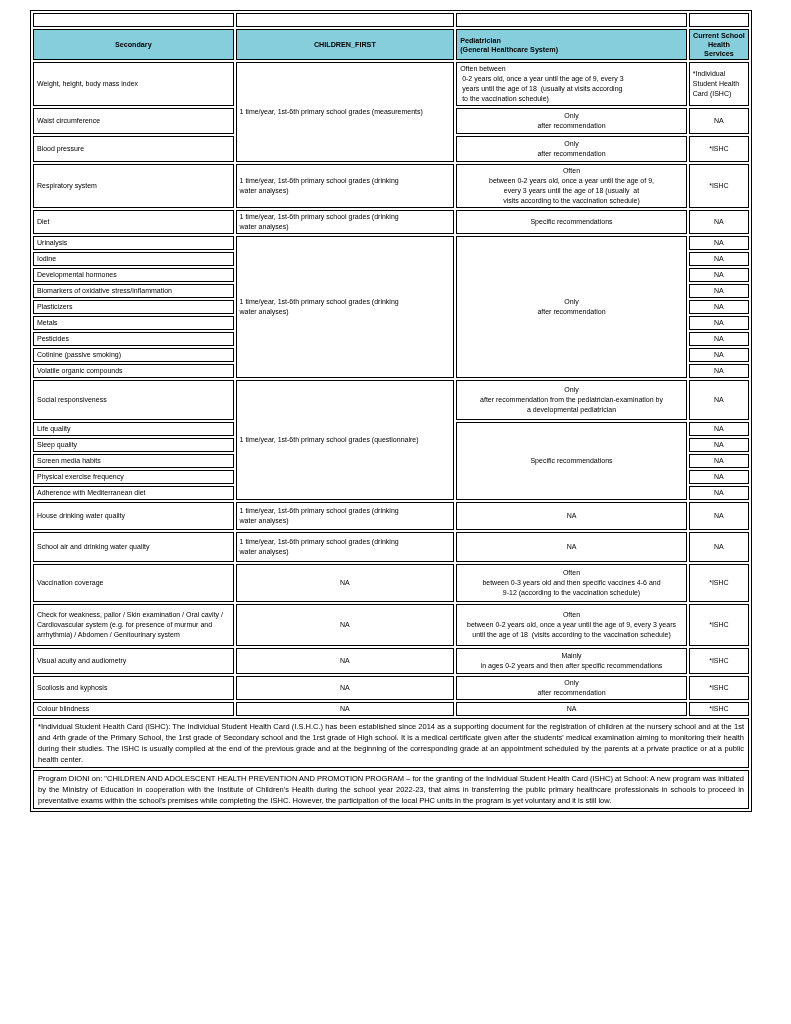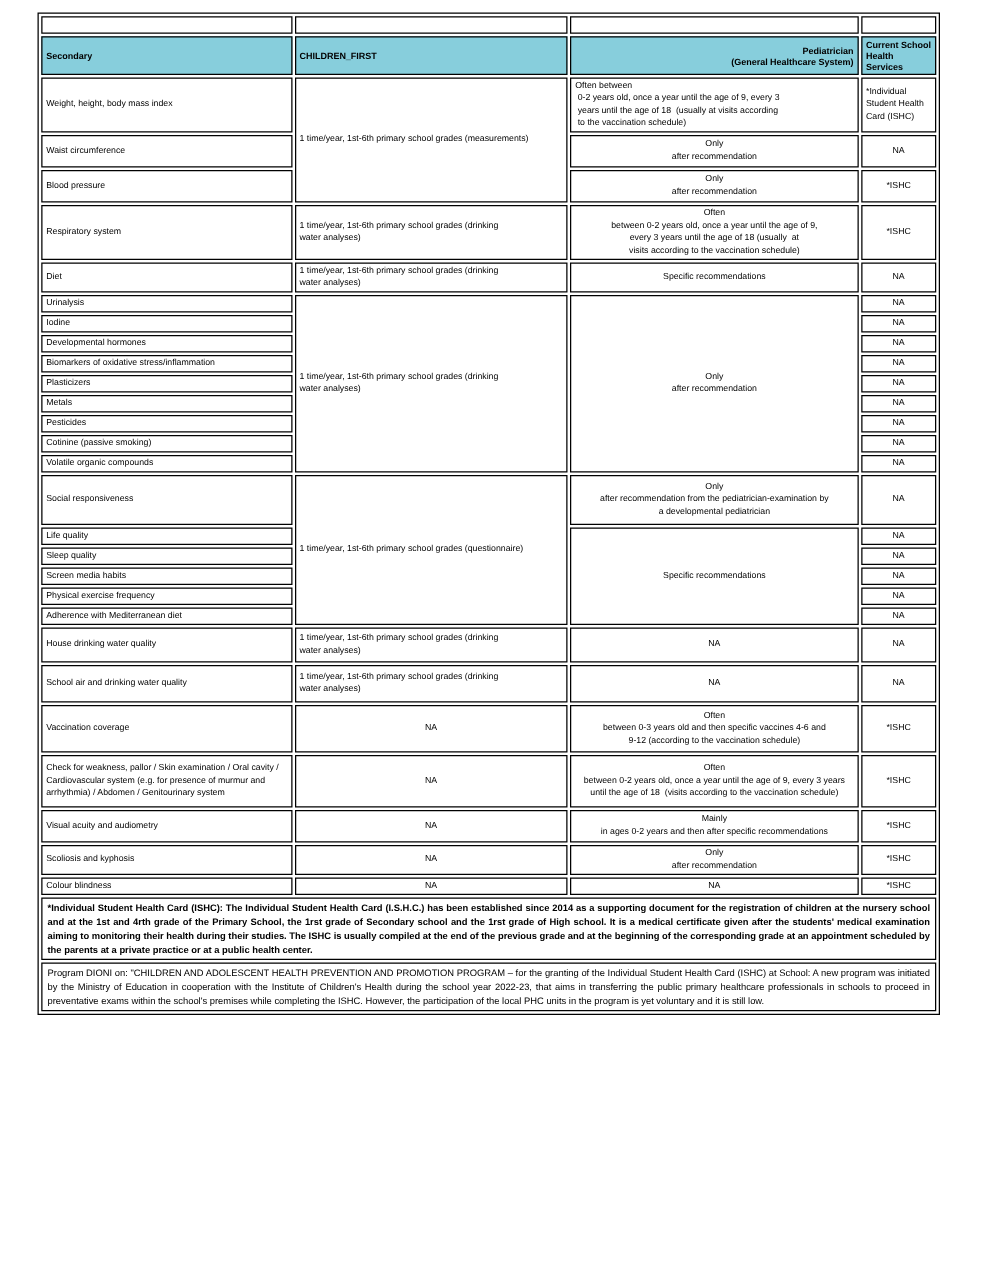--- a/index.html
+++ b/index.html
@@ -46,7 +46,7 @@
     font-size: 7.2px;
     line-height: 9px;
   }
-  tr.hdr th.ctr { text-align: right; }
+  tr.hdr th.ctr { text-align: left; }
   td.ctr { text-align: center; }
   td.topl { vertical-align: top; }
   tr.empty td { height: 14px; }

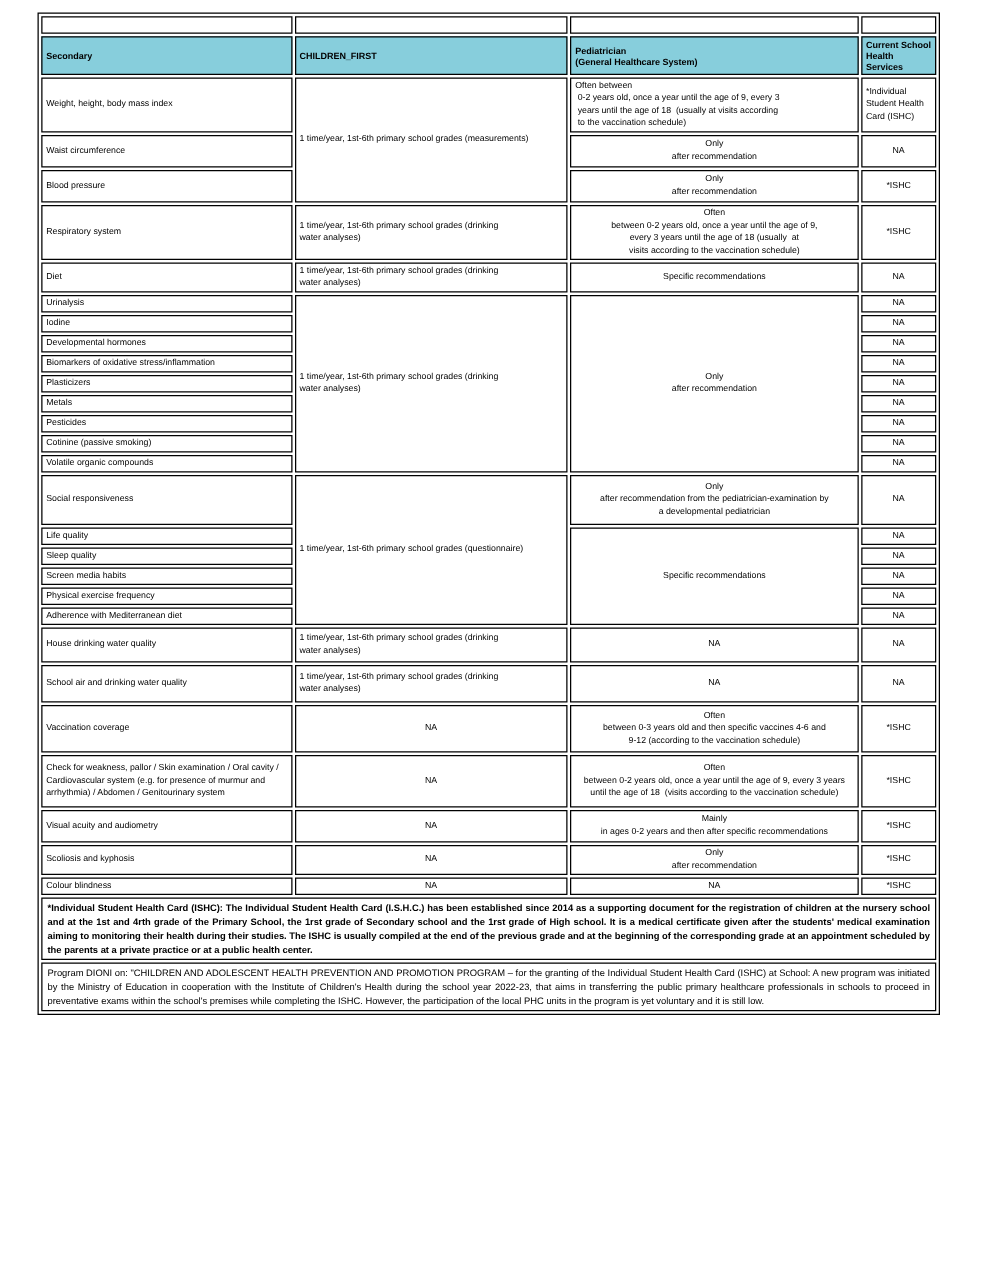--- a/index.html
+++ b/index.html
@@ -45,6 +45,7 @@
     font-weight: bold;
     font-size: 7.2px;
     line-height: 9px;
+    text-align: center;
   }
   tr.hdr th.ctr { text-align: left; }
   td.ctr { text-align: center; }

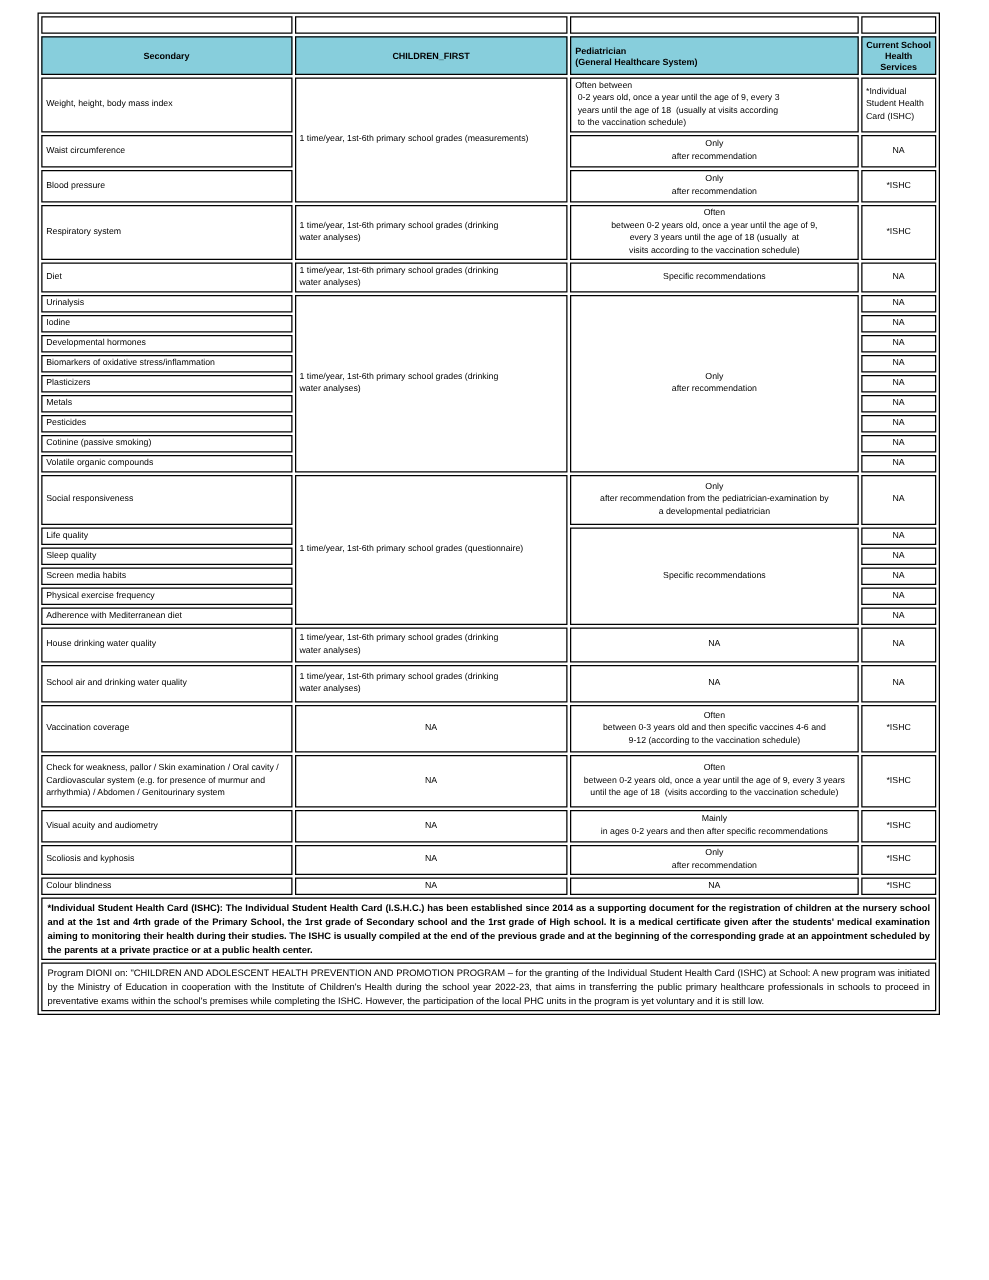--- a/index.html
+++ b/index.html
@@ -70,7 +70,7 @@
     padding: 2px 4px;
     vertical-align: top;
   }
-  tr.fn1 td { height: 48px; font-weight: bold; }
+  tr.fn1 td { height: 48px; }
   tr.fn2 td { height: 38px; }
 </style>
 </head>

